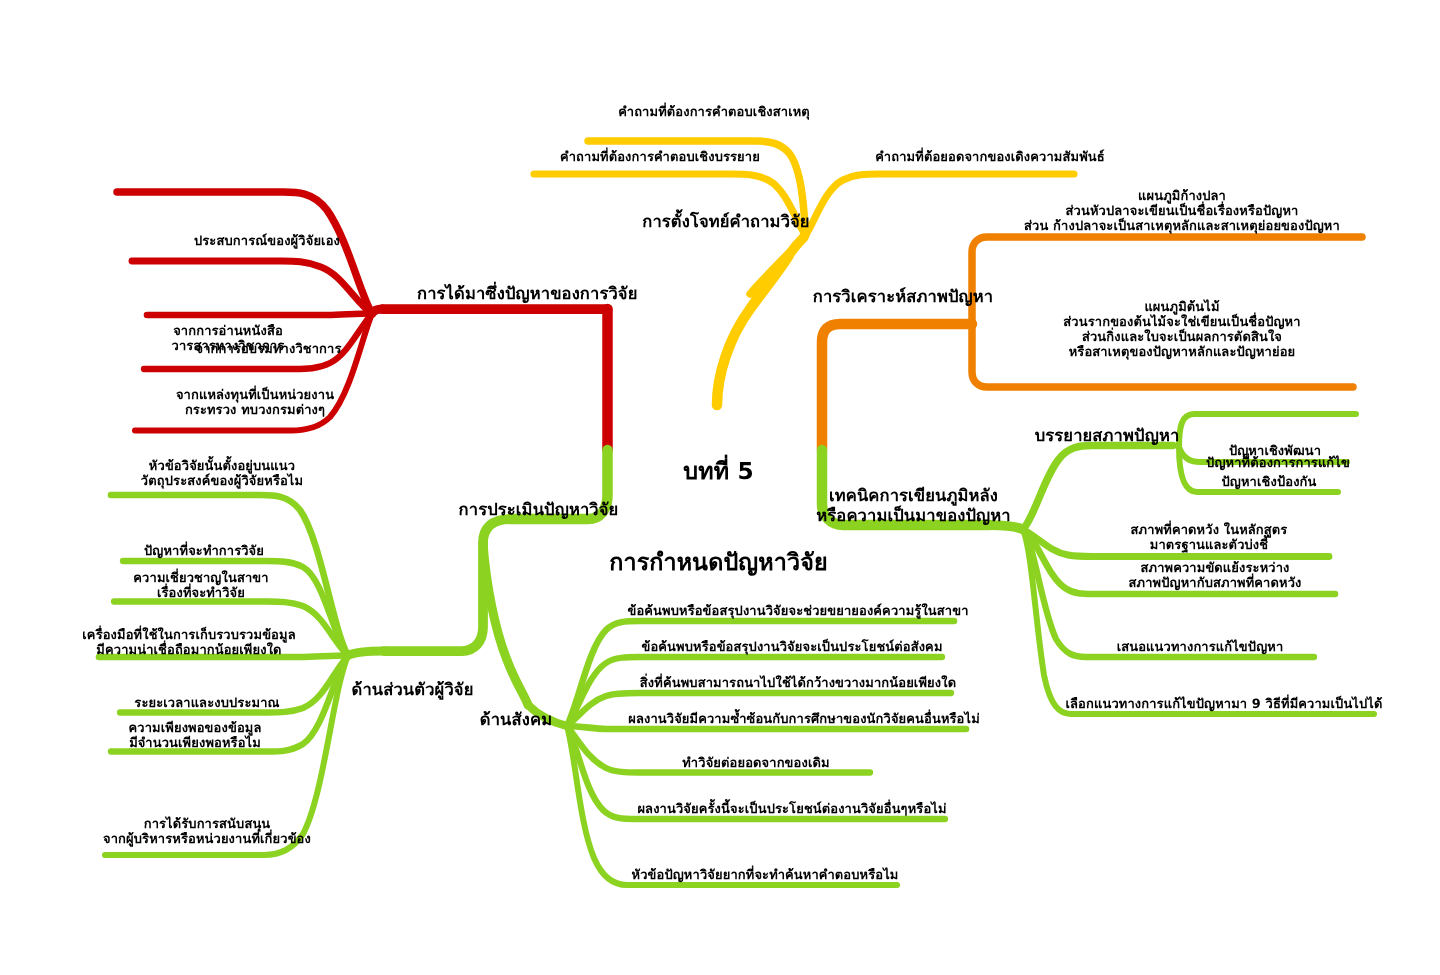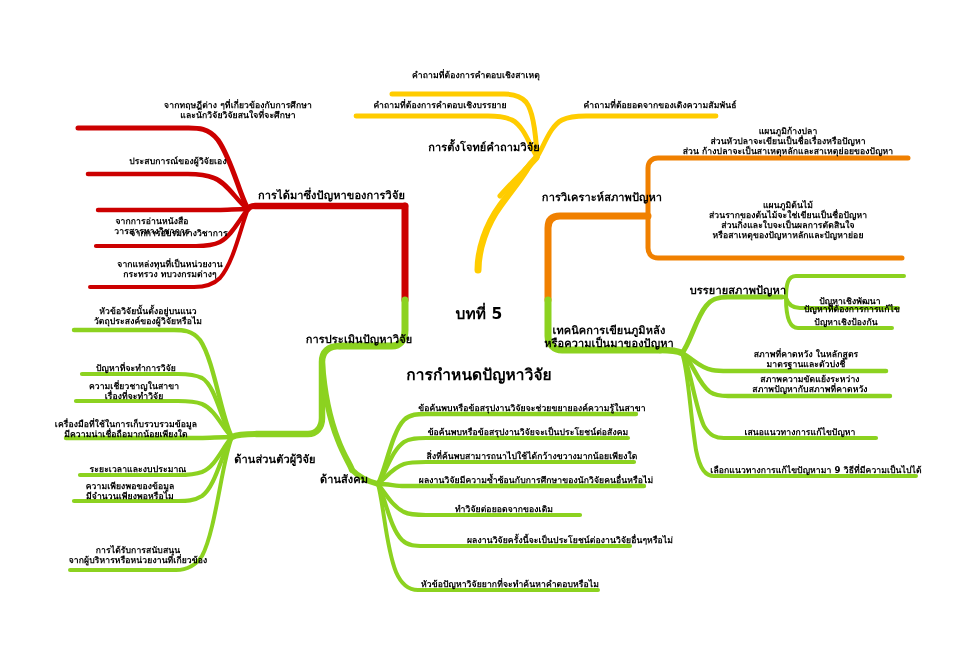--- a/index.html
+++ b/index.html
@@ -149,8 +149,6 @@
 
   <div class="lbl l main-node" style="left:258px; top:190px;">การได้มาซึ่งปัญหาของการวิจัย</div>
 
-  <div class="lbl c leaf" style="left:238px; top:100px;">จากทฤษฎีต่าง ๆที่เกี่ยวข้องกับการศึกษา
-และนักวิจัยวิจัยสนใจที่จะศึกษา</div>
   <div class="lbl c leaf" style="left:178px; top:156px;">ประสบการณ์ของผู้วิจัยเอง</div>
   <div class="lbl c leaf" style="left:152px; top:182px;margin-top:34px;">จากการอ่านหนังสือ
 วารสารทางวิชาการ</div>

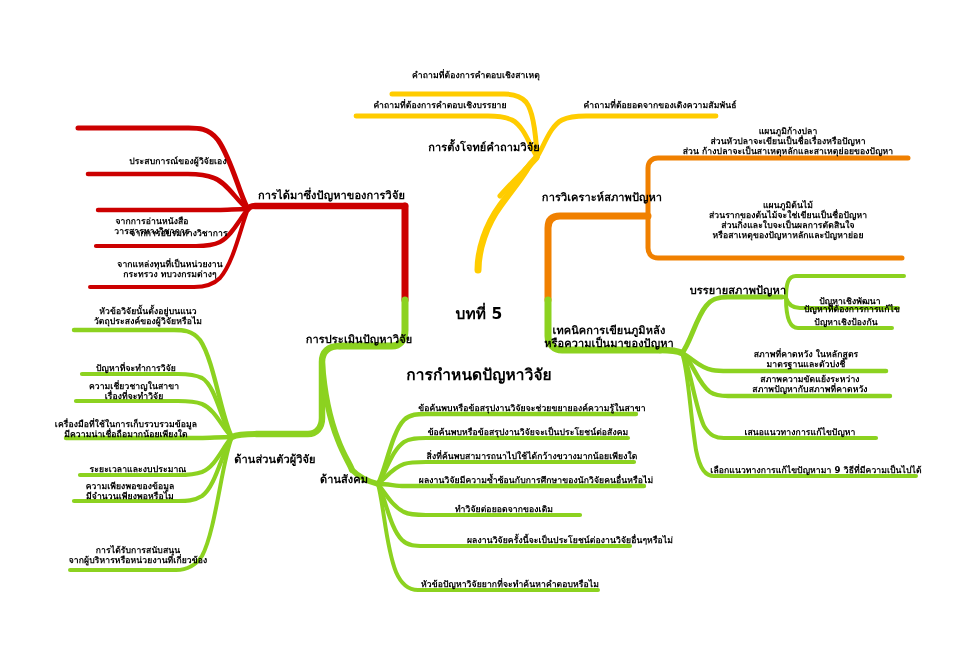--- a/index.html
+++ b/index.html
@@ -31,7 +31,7 @@
     letter-spacing: 0.1px;
   }
   .lbl.c { text-align: center; transform: translateX(-50%); }
-  .lbl.l { text-align: center; }
+  .lbl.l { text-align: center; margin-left: 20px; }
 
   .center-node {
     font-size: 15.5px;

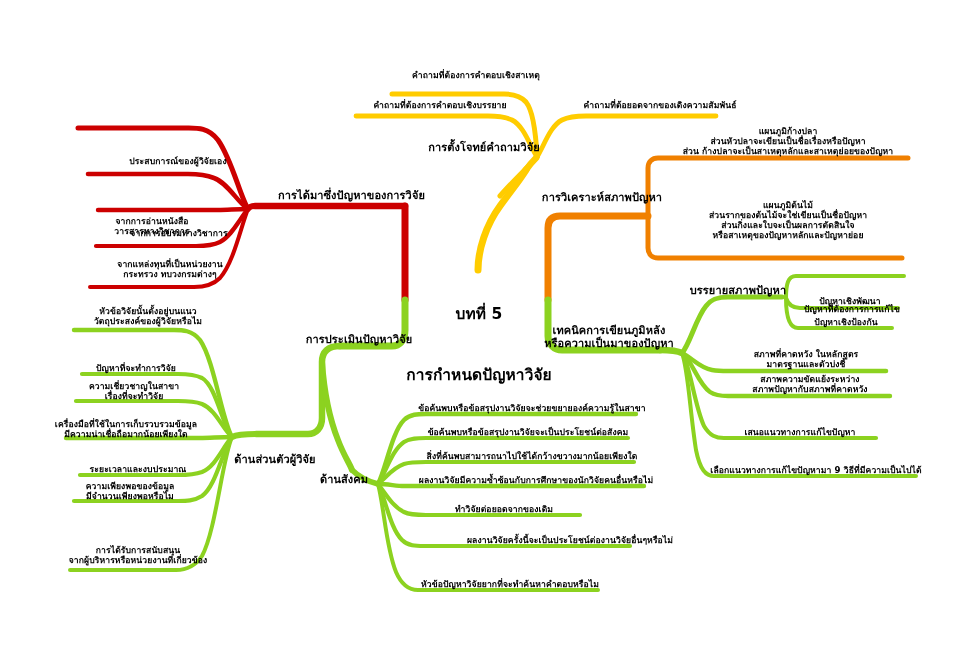--- a/index.html
+++ b/index.html
@@ -212,7 +212,7 @@
   <div class="lbl c leaf" style="left:532px; top:451px;">สิ่งที่ค้นพบสามารถนาไปใช้ได้กว้างขวางมากน้อยเพียงใด</div>
   <div class="lbl c leaf" style="left:536px; top:475px;">ผลงานวิจัยมีความซ้ำซ้อนกับการศึกษาของนักวิจัยคนอื่นหรือไม่</div>
   <div class="lbl c leaf" style="left:504px; top:504px;">ทำวิจัยต่อยอดจากของเดิม</div>
-  <div class="lbl c leaf" style="left:528px; top:535px;margin-left:42px;">ผลงานวิจัยครั้งนี้จะเป็นประโยชน์ต่องานวิจัยอื่นๆหรือไม่</div>
+  <div class="lbl c leaf" style="left:528px; top:535px;">ผลงานวิจัยครั้งนี้จะเป็นประโยชน์ต่องานวิจัยอื่นๆหรือไม่</div>
   <div class="lbl c leaf" style="left:510px; top:579px;">หัวข้อปัญหาวิจัยยากที่จะทำค้นหาคำตอบหรือไม</div>
 
 </div>

